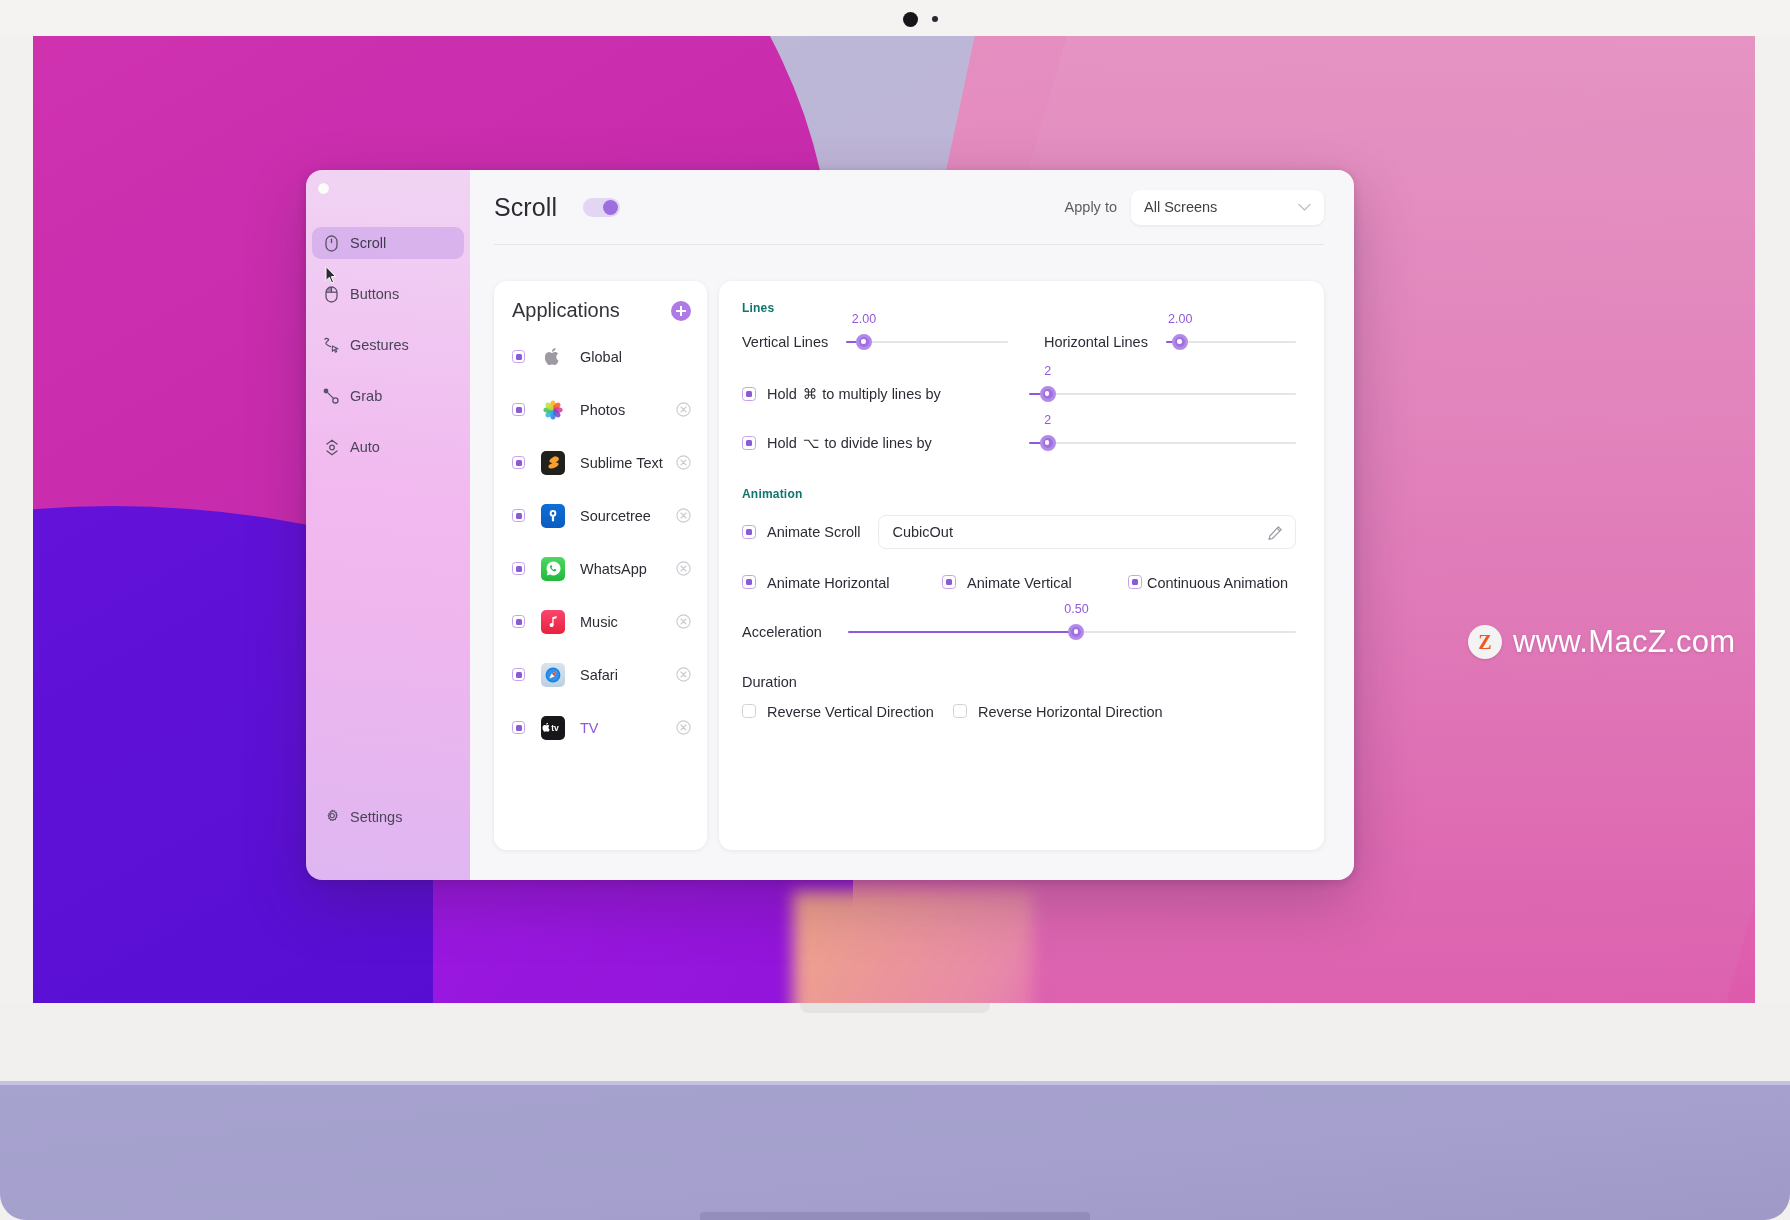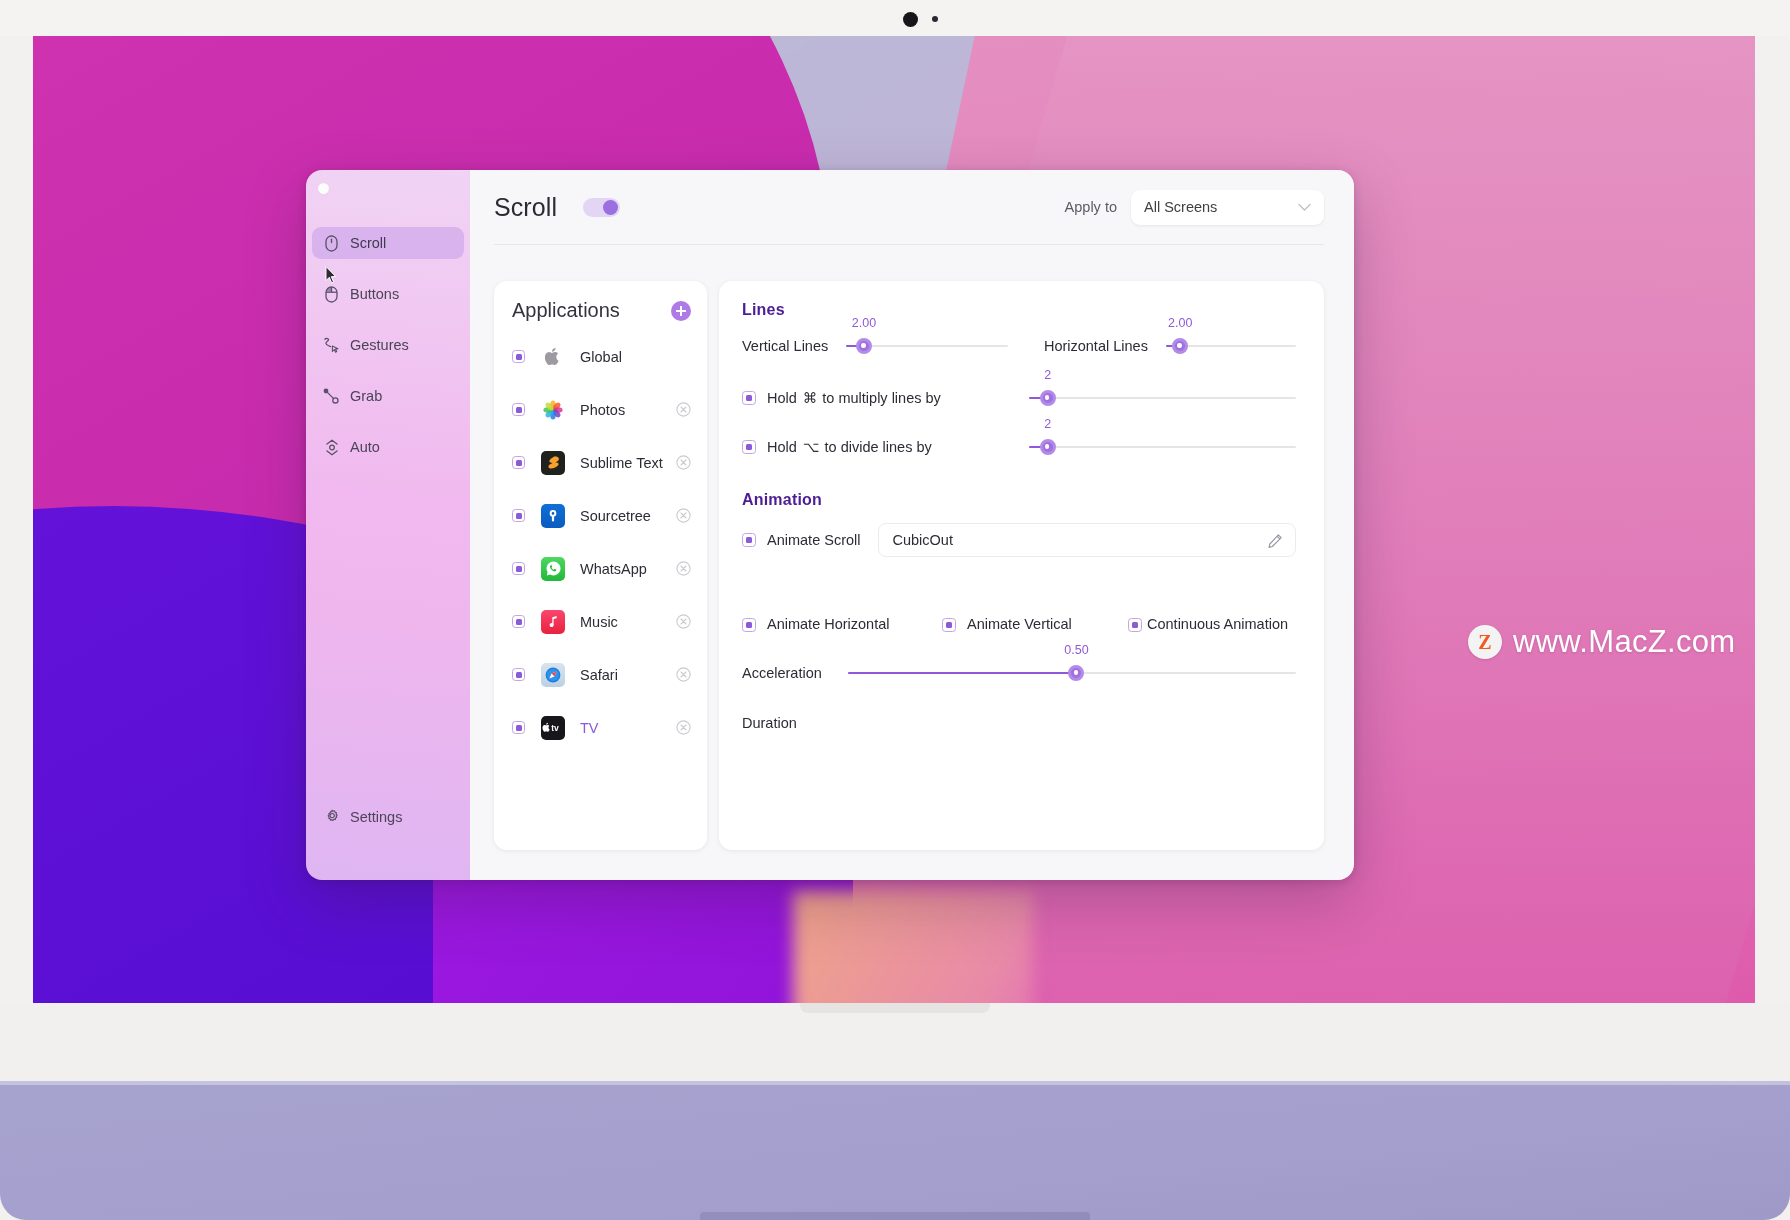--- a/index.html
+++ b/index.html
@@ -278,7 +278,7 @@
     position: relative;
   }
   .sec-title {
-    font-size: 16px; color: #4c1d95; font-weight: bold;
+    font-size: 12px; color: #0f766e; font-weight: bold;
     margin-bottom: 14px; letter-spacing: 0.2px;
   }
   .sec-title.anim { margin-top: 31px; }

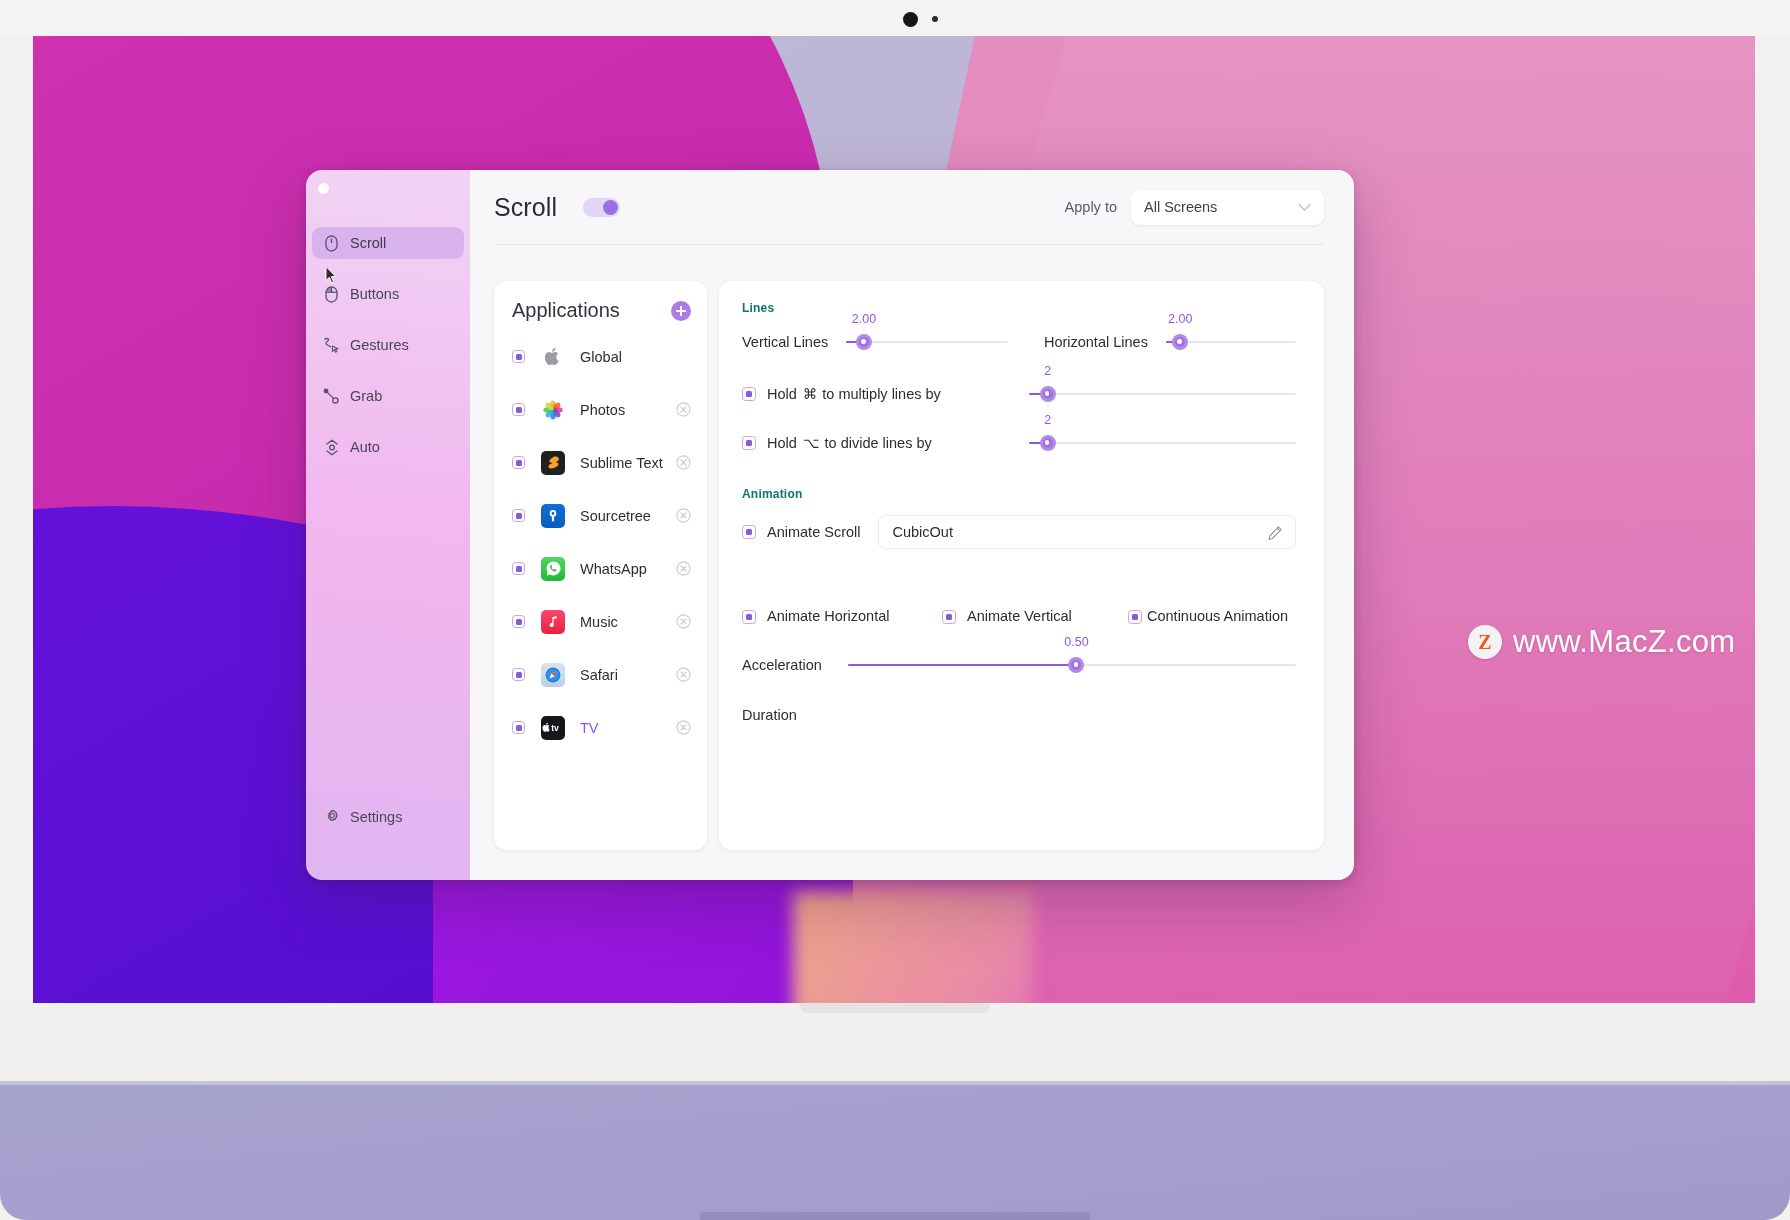--- a/index.html
+++ b/index.html
@@ -334,7 +334,7 @@
   .pencil { position: absolute; right: 12px; top: 9px; }
 
   .chk-row { display: flex; align-items: center; margin-top: 26px; }
-  .chk { display: flex; align-items: flex-end; gap: 11px; margin-top: 33px; }
+  .chk { display: flex; align-items: flex-start; gap: 11px; }
   .chk .lbl { font-size: 14.5px; }
 
   .cbx-big {

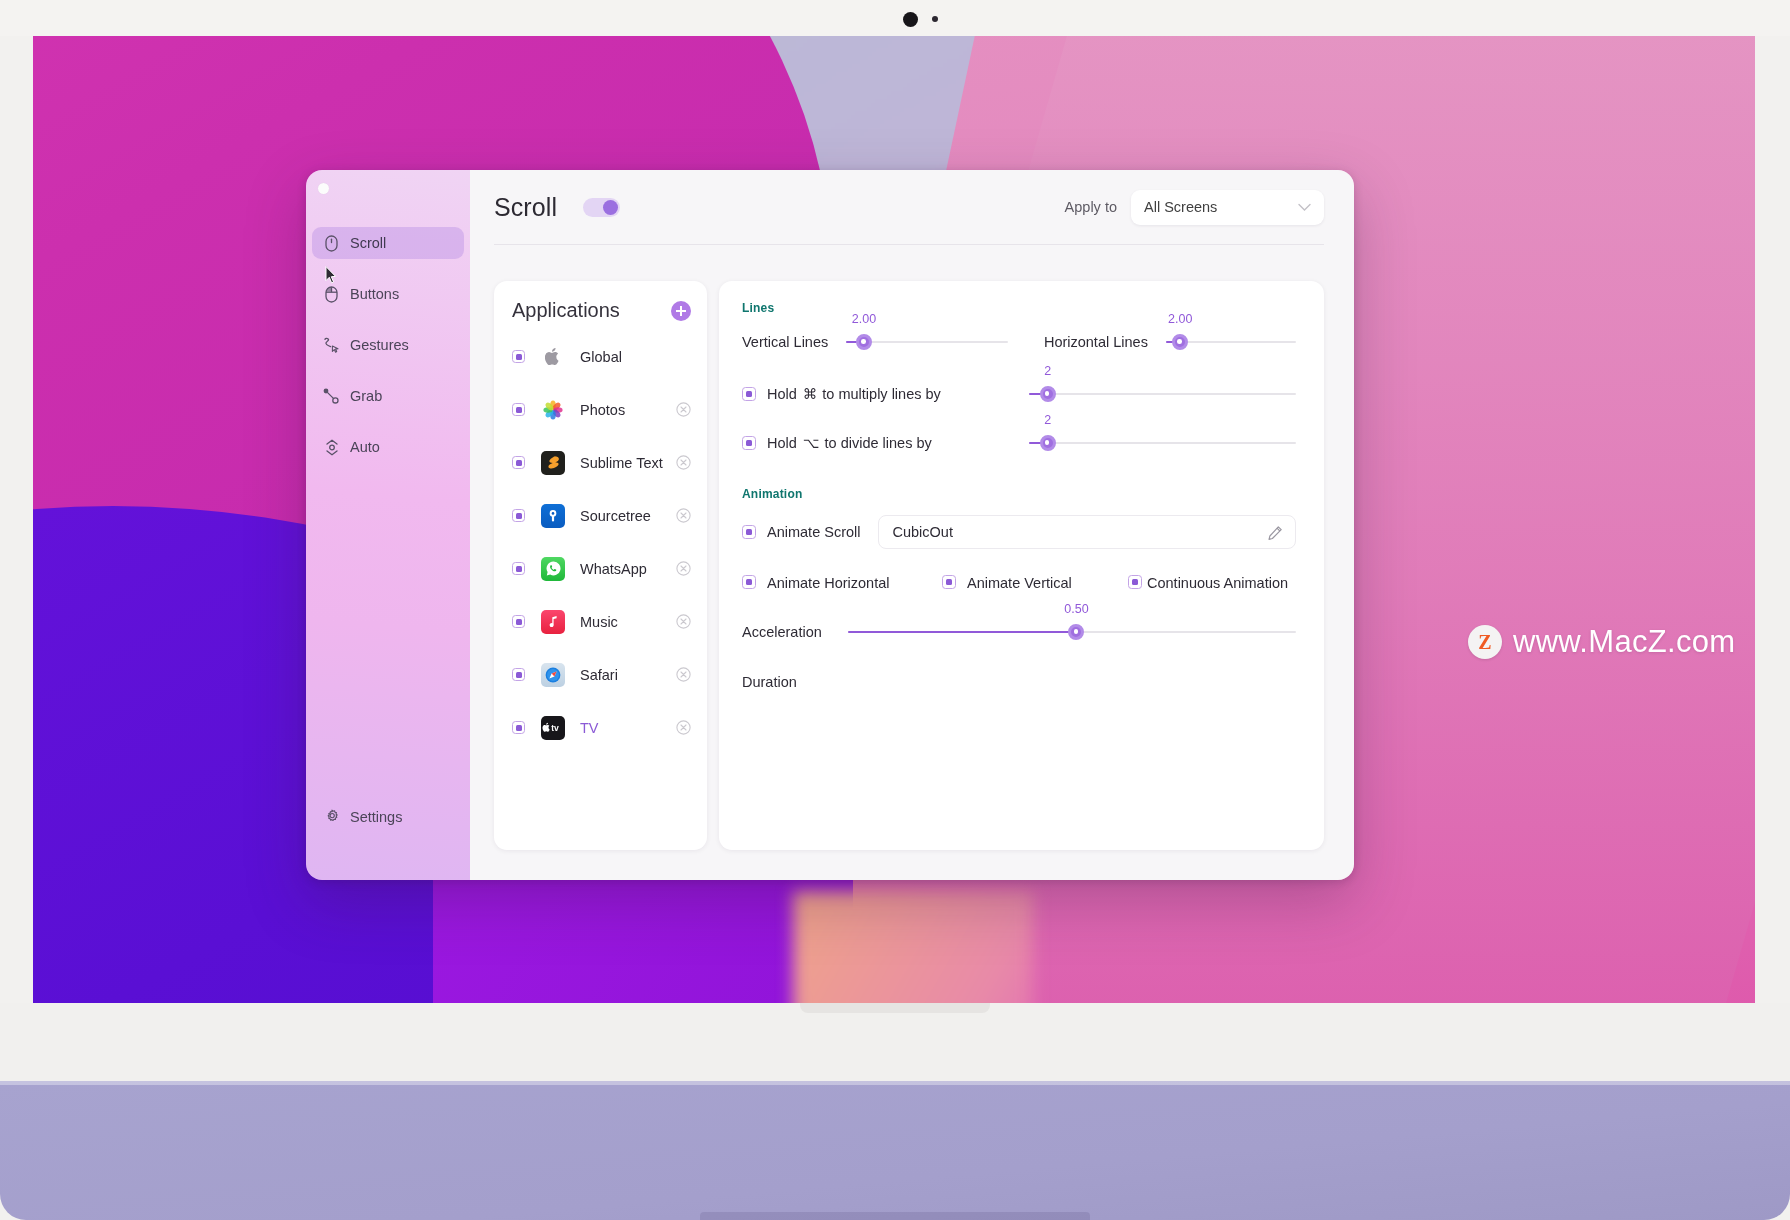--- a/index.html
+++ b/index.html
@@ -753,6 +753,16 @@
             </div>
 
 
+            <div class="chk-row" style="margin-top:14px;">
+              <div class="chk" style="width:211px;">
+                <span class="cbx-big empty"></span>
+                <span class="lbl">Reverse Vertical Direction</span>
+              </div>
+              <div class="chk">
+                <span class="cbx-big empty"></span>
+                <span class="lbl">Reverse Horizontal Direction</span>
+              </div>
+            </div>
 
           </div>
         </div>

